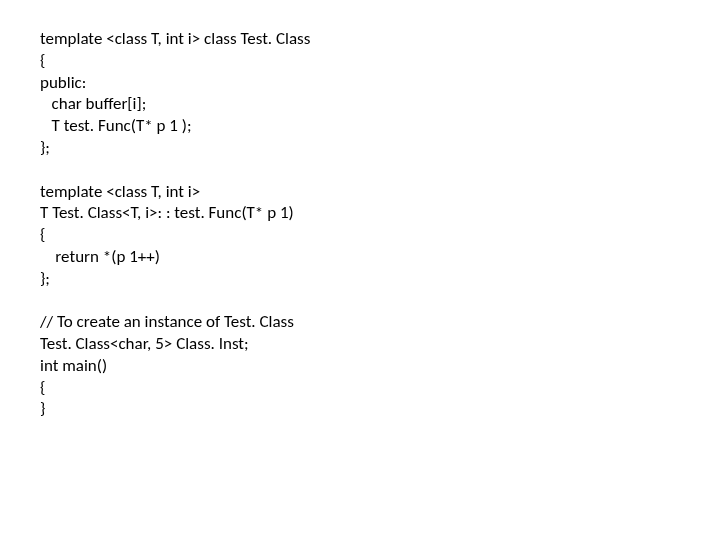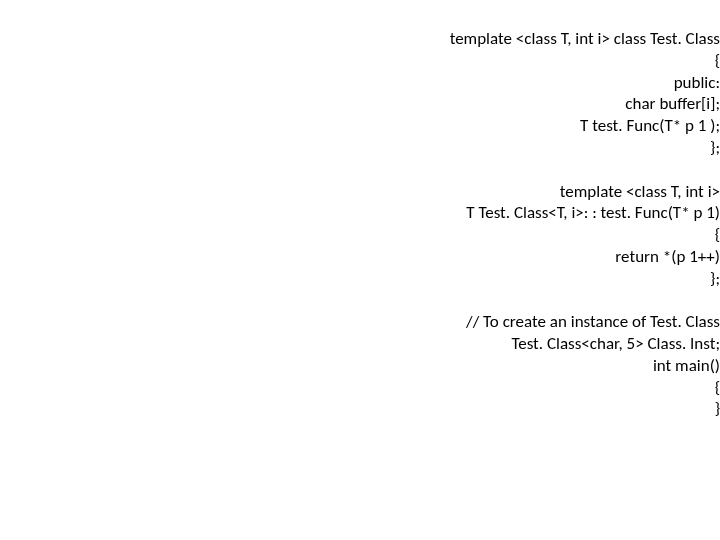--- a/index.html
+++ b/index.html
@@ -15,7 +15,6 @@
   .page {
     padding: 28px 0 0 40px;
     line-height: 1.28;
-    text-align: right;
   }
   .block {
     white-space: pre;

